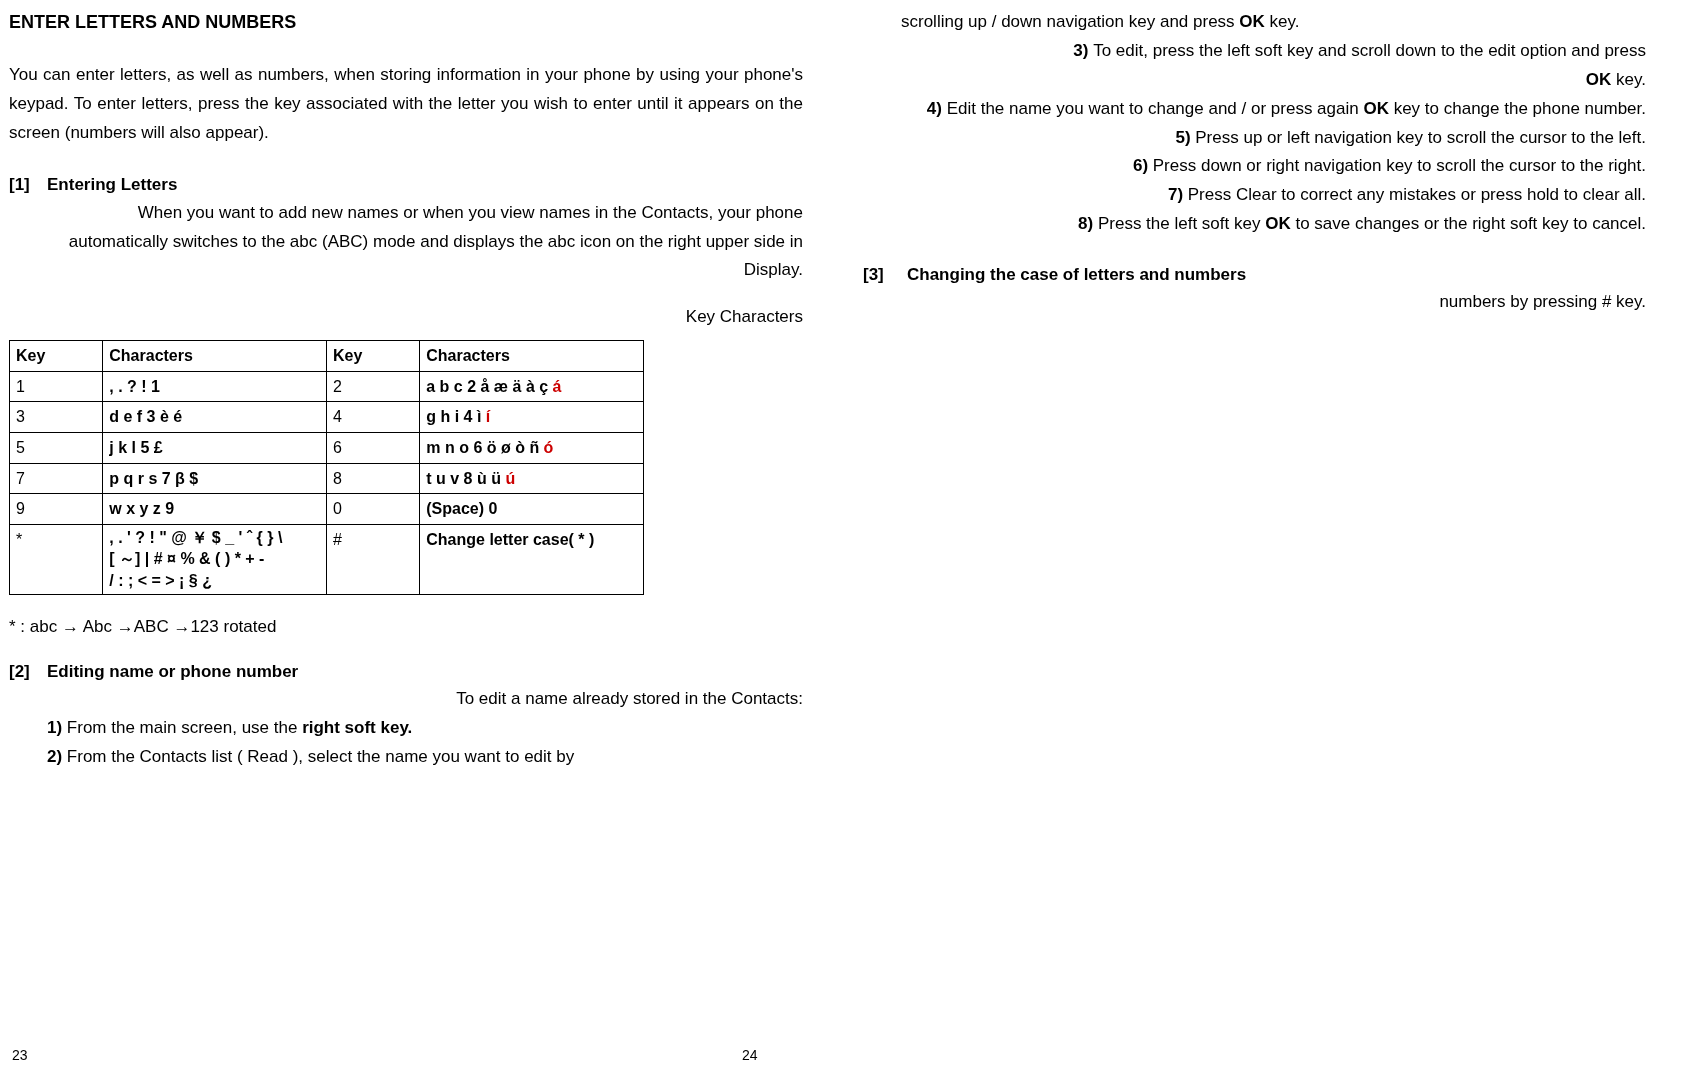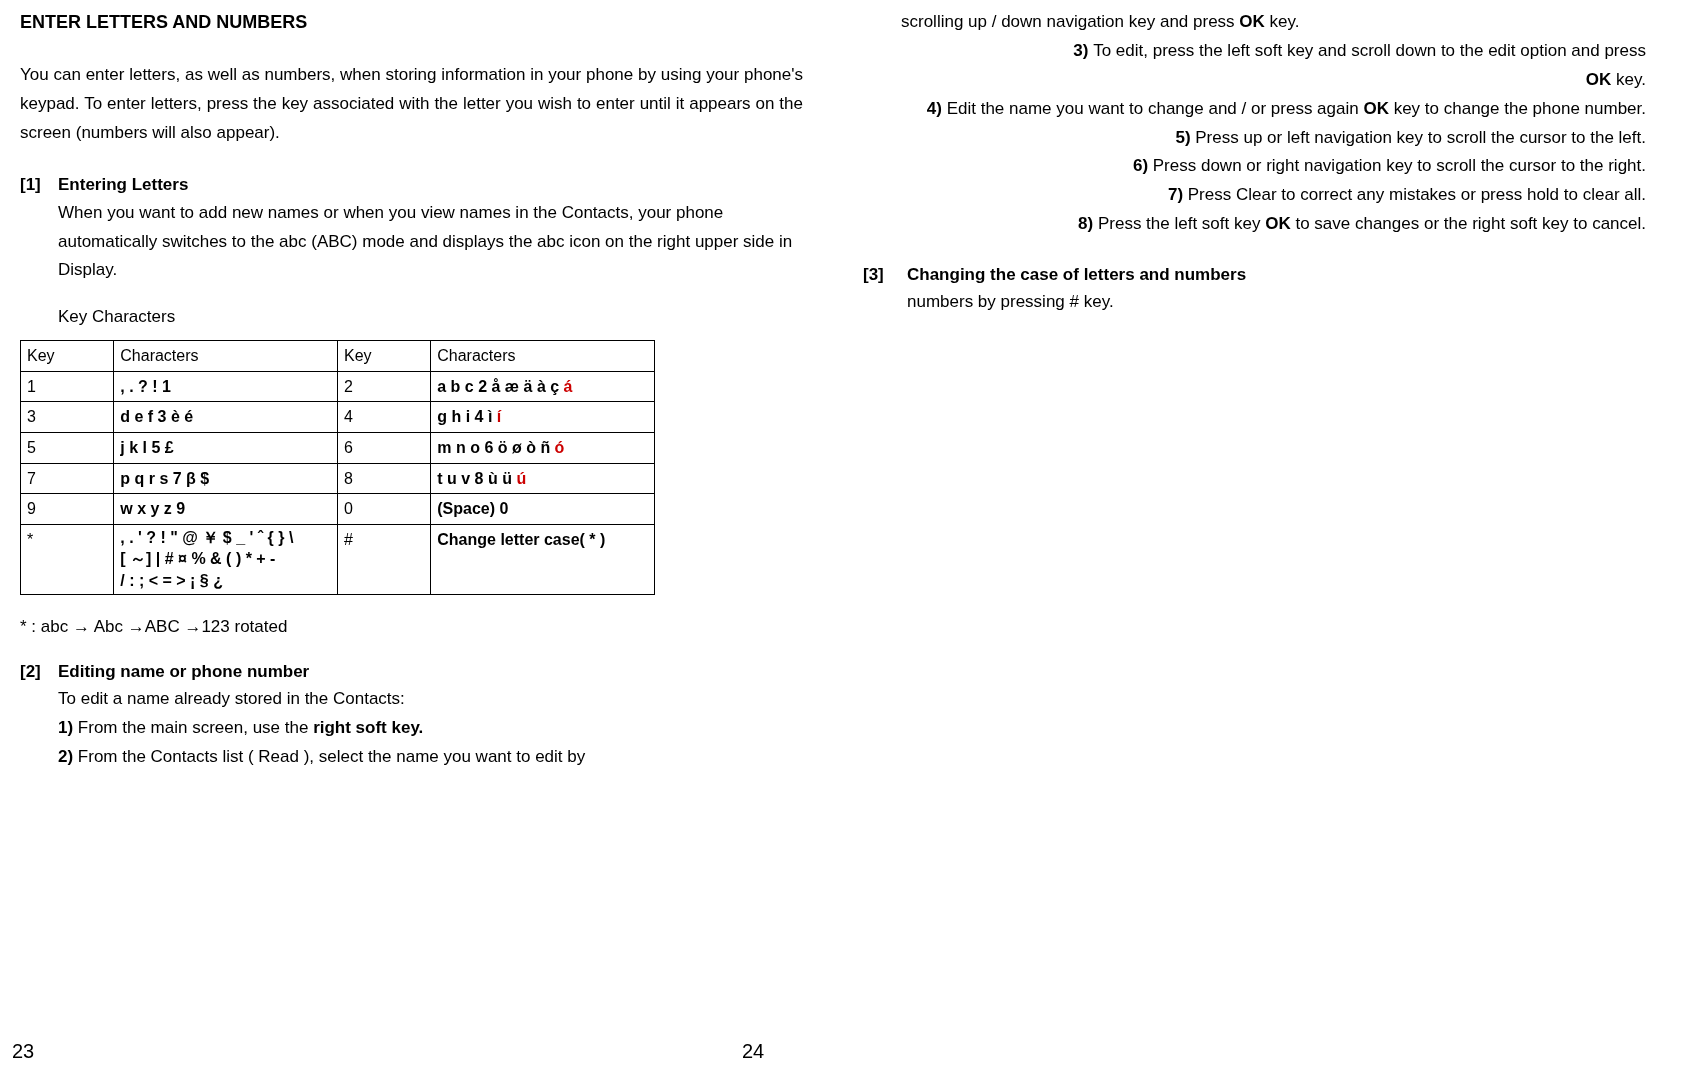--- a/index.html
+++ b/index.html
@@ -16,7 +16,7 @@
   }
   .page {
     width: 50%;
-    padding: 8px 40px 40px 20px;
+    padding: 8px 40px 40px 9px;
     box-sizing: border-box;
     line-height: 1.6;
   }

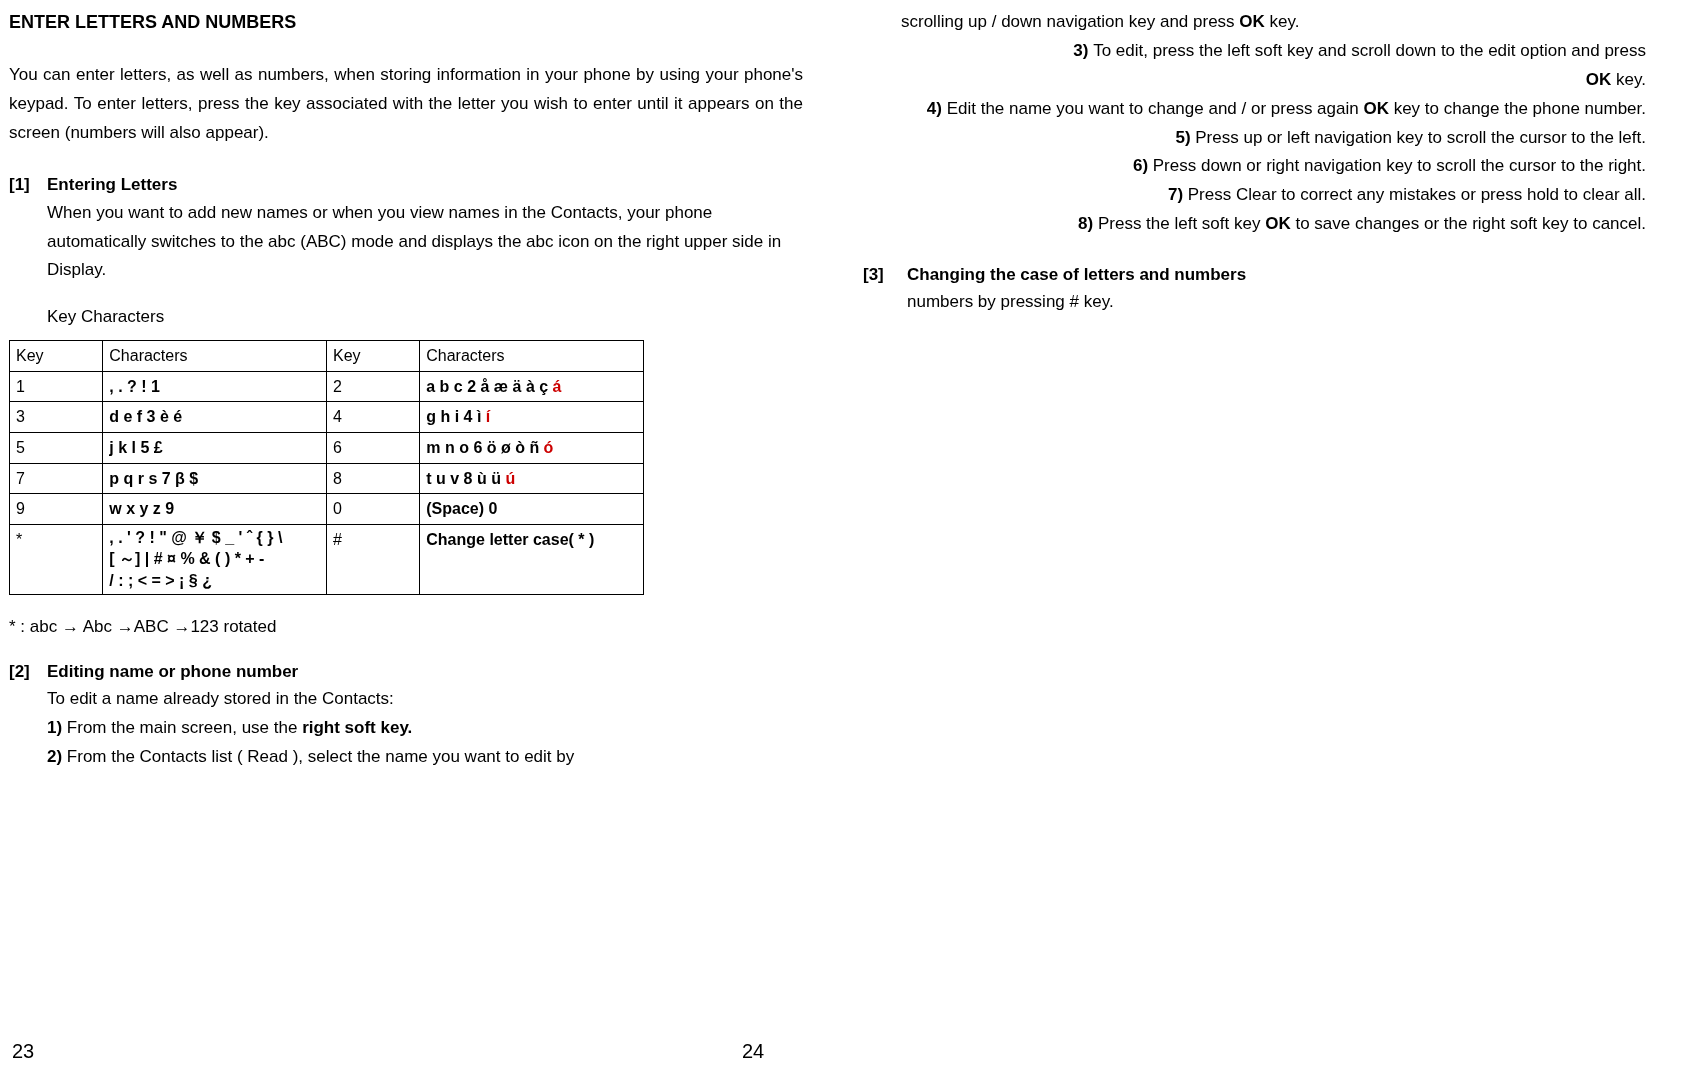--- a/index.html
+++ b/index.html
@@ -37,6 +37,7 @@
   .indented {
     margin-left: 38px;
     line-height: 1.7;
+    text-align: right;
   }
   .section-row {
     display: flex;

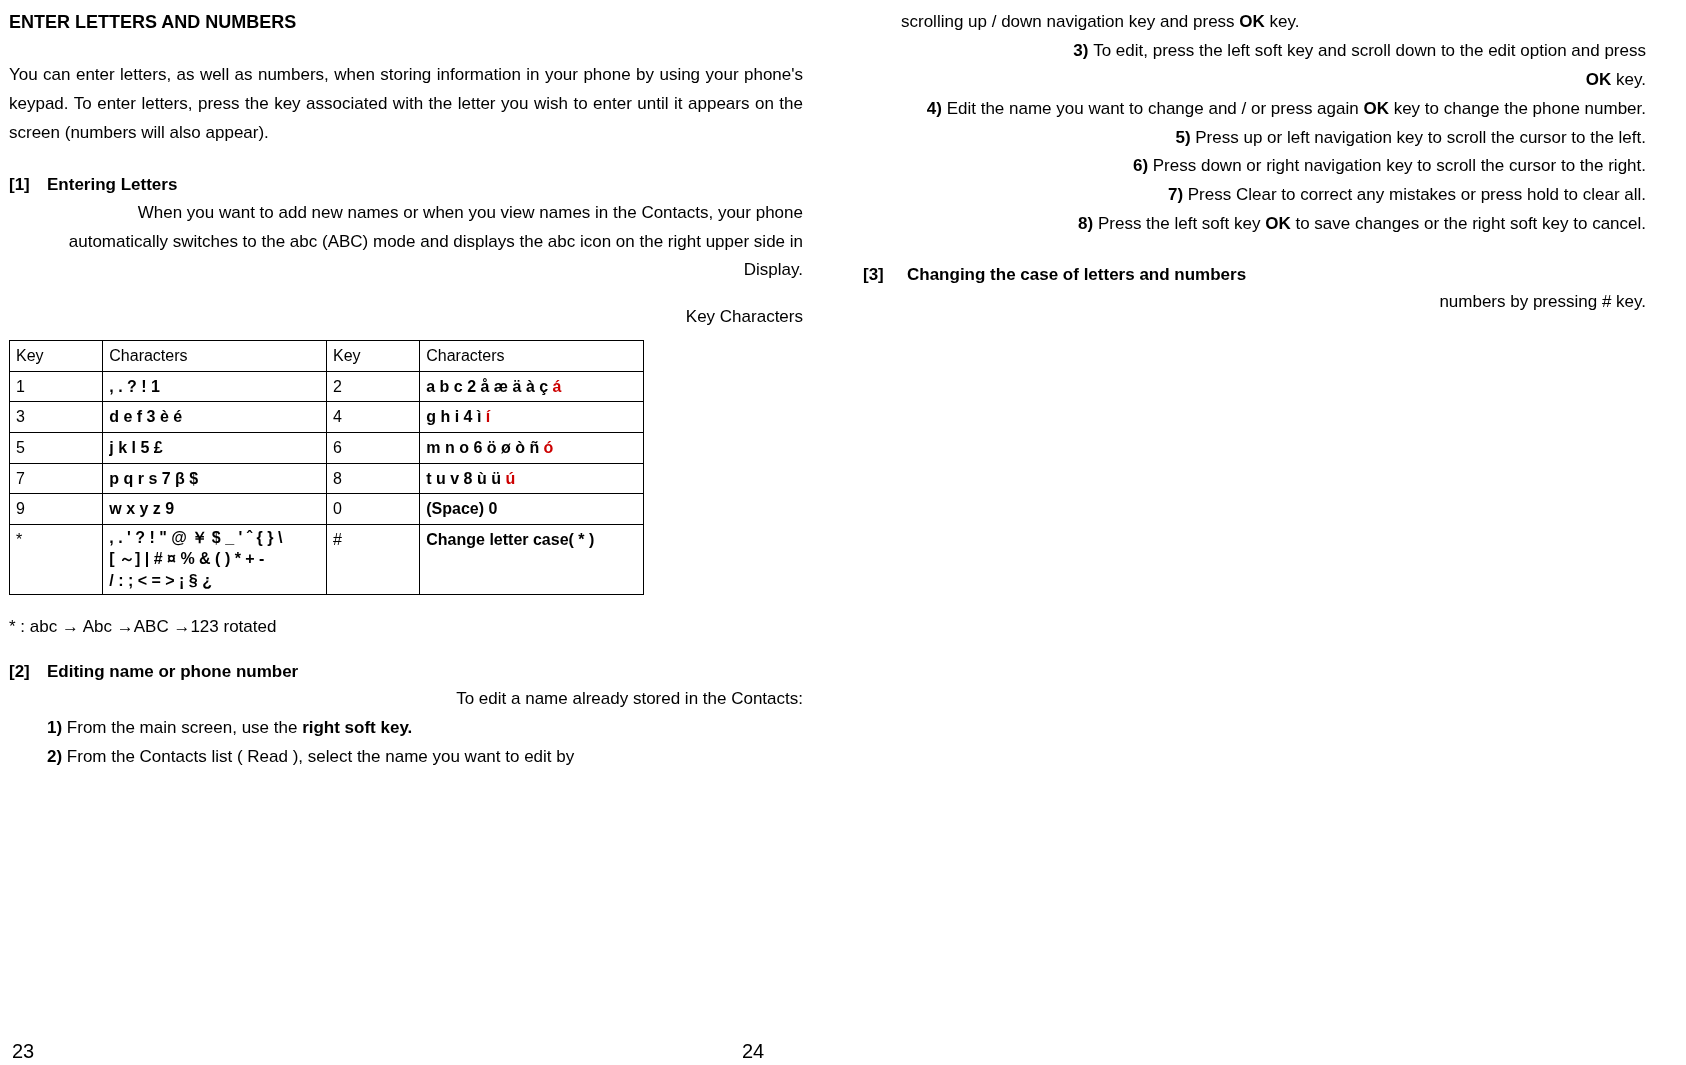--- a/index.html
+++ b/index.html
@@ -65,7 +65,7 @@
     vertical-align: top;
   }
   table.keytable th {
-    font-weight: normal;
+    font-weight: bold;
   }
   .keycol { width: 80px; }
   .charcol { width: 210px; }

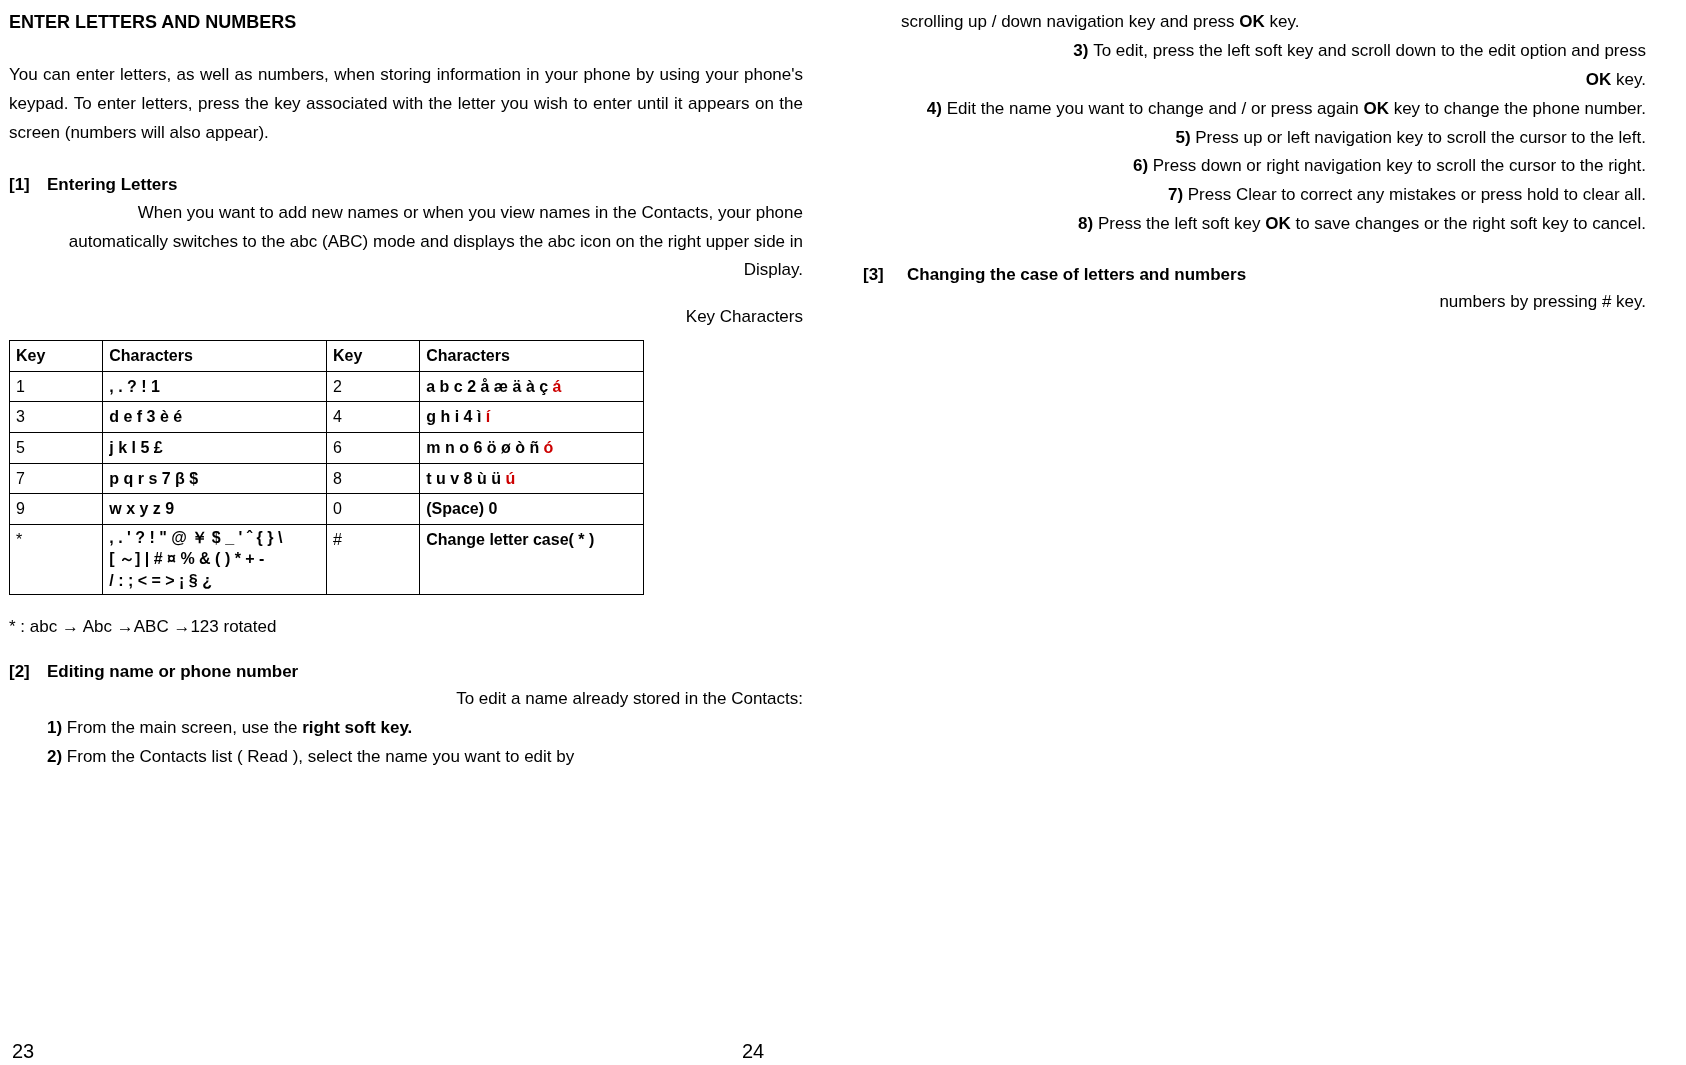--- a/index.html
+++ b/index.html
@@ -85,7 +85,7 @@
   .page-number {
     position: absolute;
     bottom: 2px;
-    font-size: 20px;
+    font-size: 14px;
   }
   .pn-left { left: 12px; }
   .pn-right { left: 742px; }

